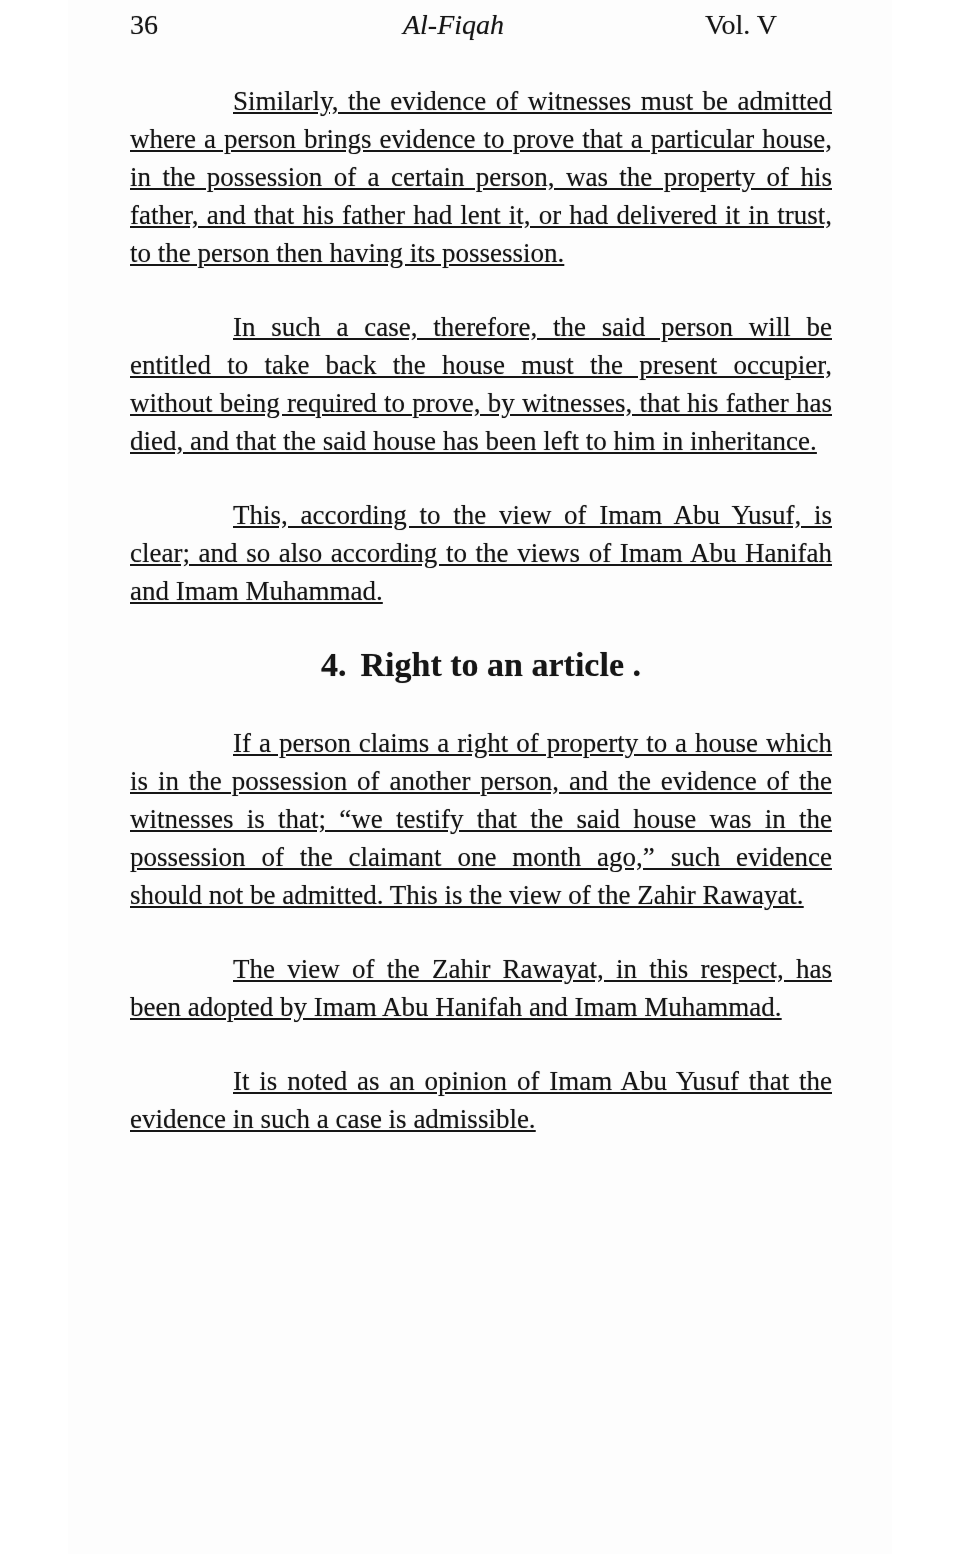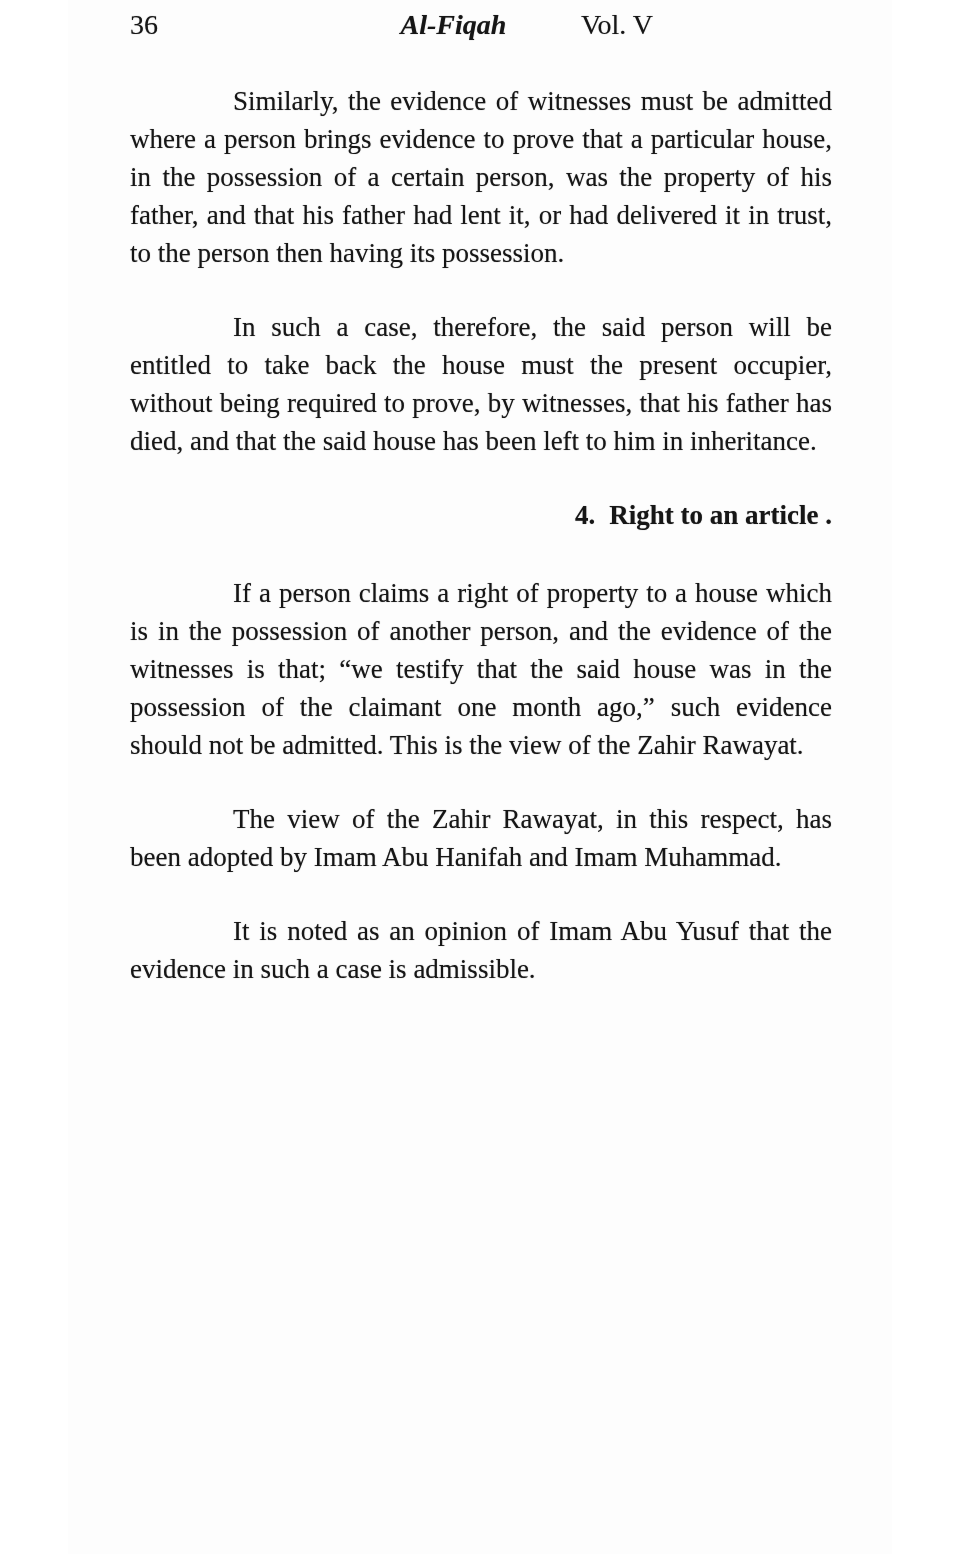--- a/index.html
+++ b/index.html
@@ -36,7 +36,7 @@
     flex: 1.3;
     text-align: center;
     font-style: italic;
-    font-weight: bold;
+    font-weight: normal;
   }
   .running-header .hdr-right {
     flex: 1;

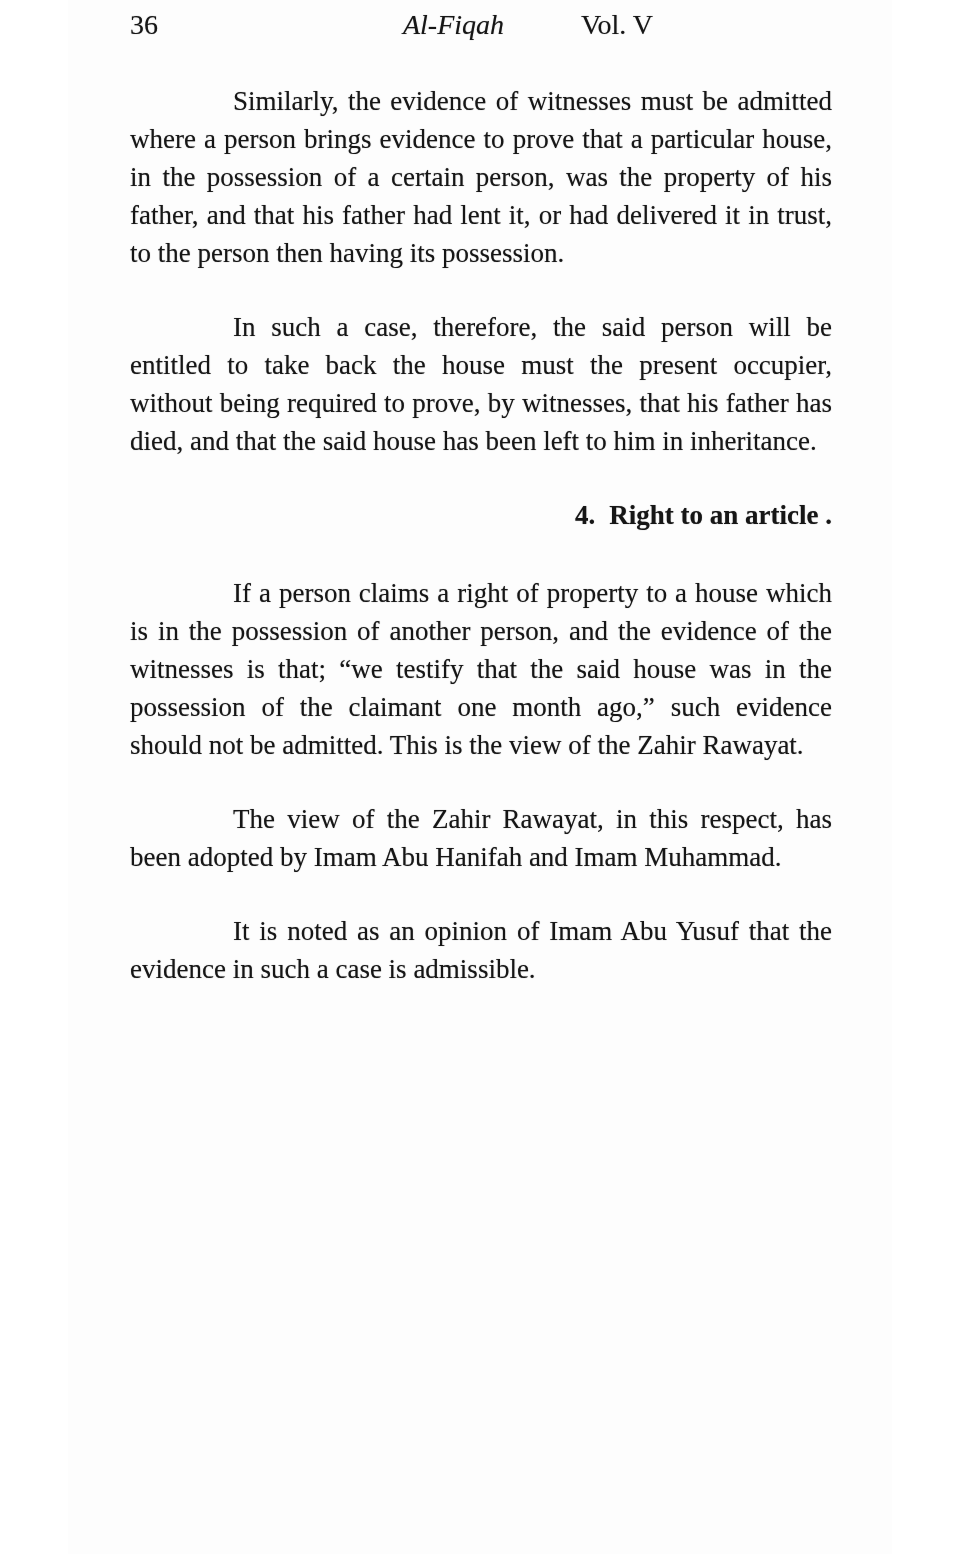--- a/index.html
+++ b/index.html
@@ -40,7 +40,7 @@
   }
   .running-header .hdr-right {
     flex: 1;
-    text-align: left;
+    text-align: right;
   }
   .body-text {
     padding: 40px 60px 0 62px;

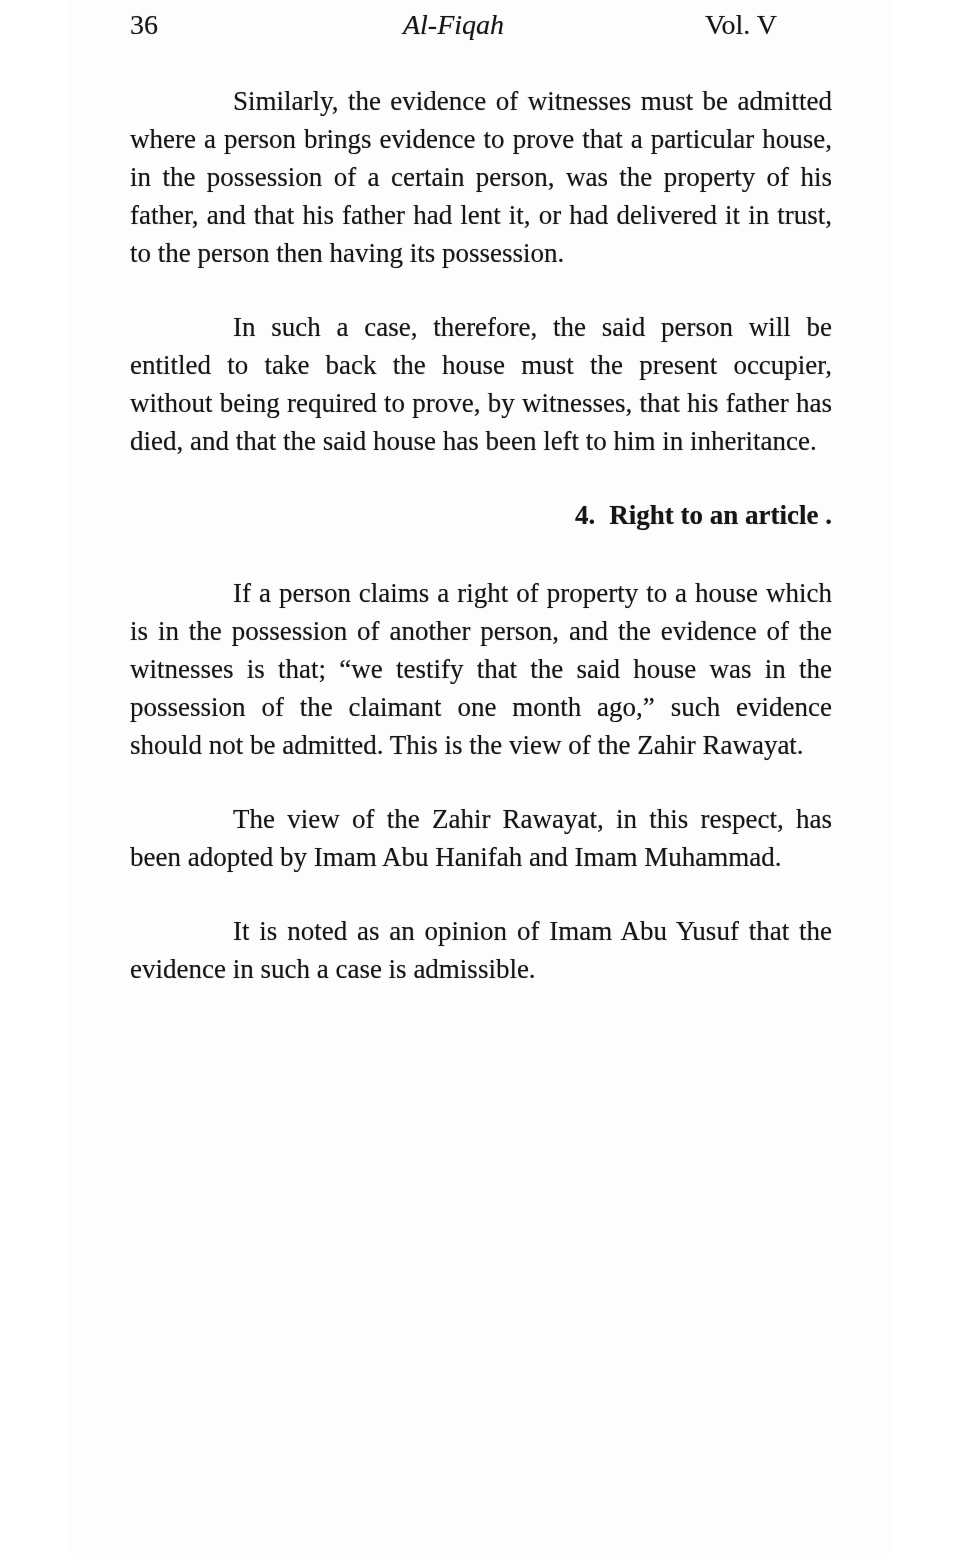--- a/index.html
+++ b/index.html
@@ -51,6 +51,7 @@
     line-height: 38px;
     text-align: justify;
     text-indent: 103px;
+    text-decoration: underline;
   }
   .section-heading {
     margin: 20px 0 40px 0;

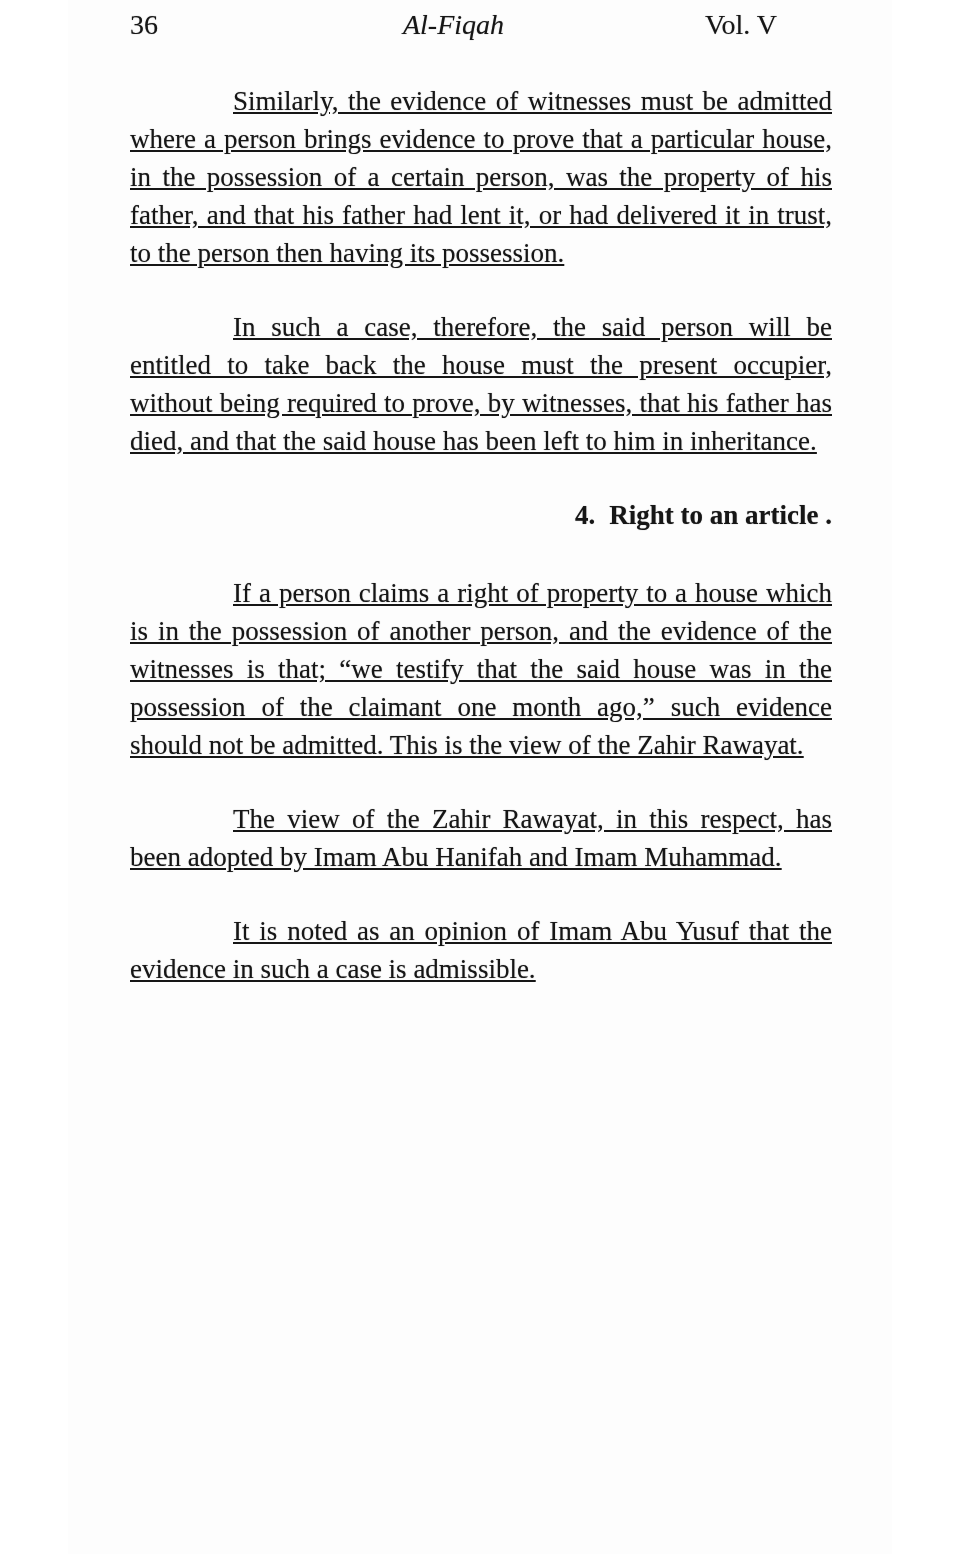--- a/index.html
+++ b/index.html
@@ -81,6 +81,7 @@
 
     <p>In such a case, therefore, the said person will be entitled to take back the house must the present occupier, without being required to prove, by witnesses, that his father has died, and that the said house has been left to him in inheritance.</p>
 
+    <p>This, according to the view of Imam Abu Yusuf, is clear; and so also according to the views of Imam Abu Hanifah and Imam Muhammad.</p>
 
 
     <div class="section-heading">

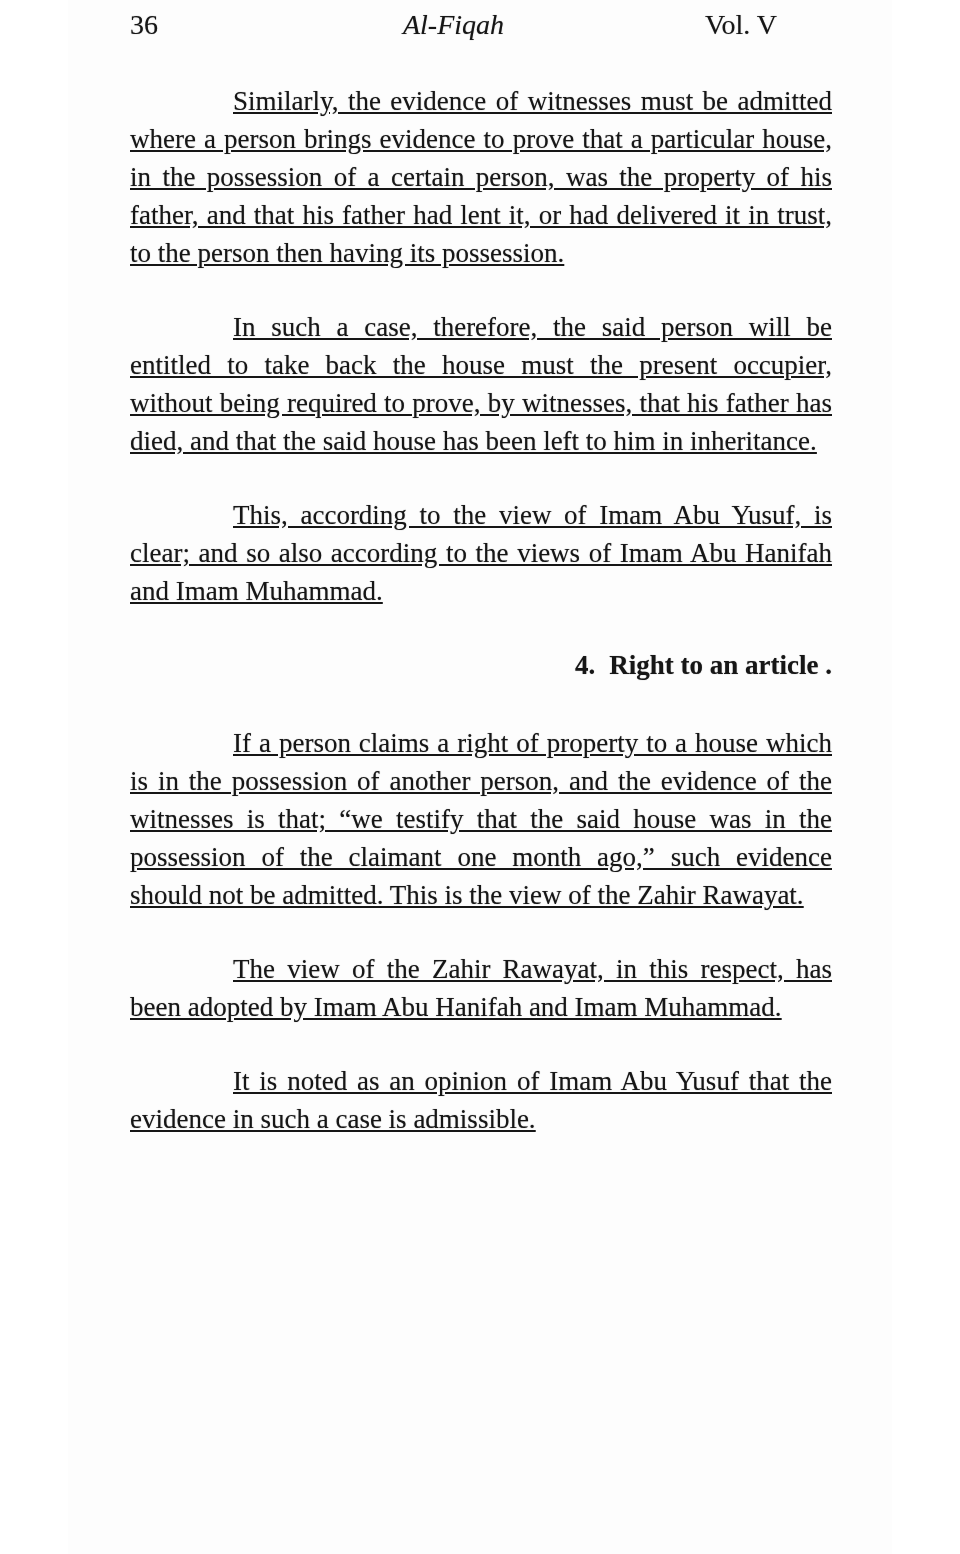--- a/index.html
+++ b/index.html
@@ -55,10 +55,10 @@
   }
   .section-heading {
     margin: 20px 0 40px 0;
-    font-size: 27px;
+    font-size: 34px;
     line-height: 38px;
     font-weight: bold;
-    text-align: right;
+    text-align: center;
   }
   .section-heading .heading-number {
     margin-right: 14px;

